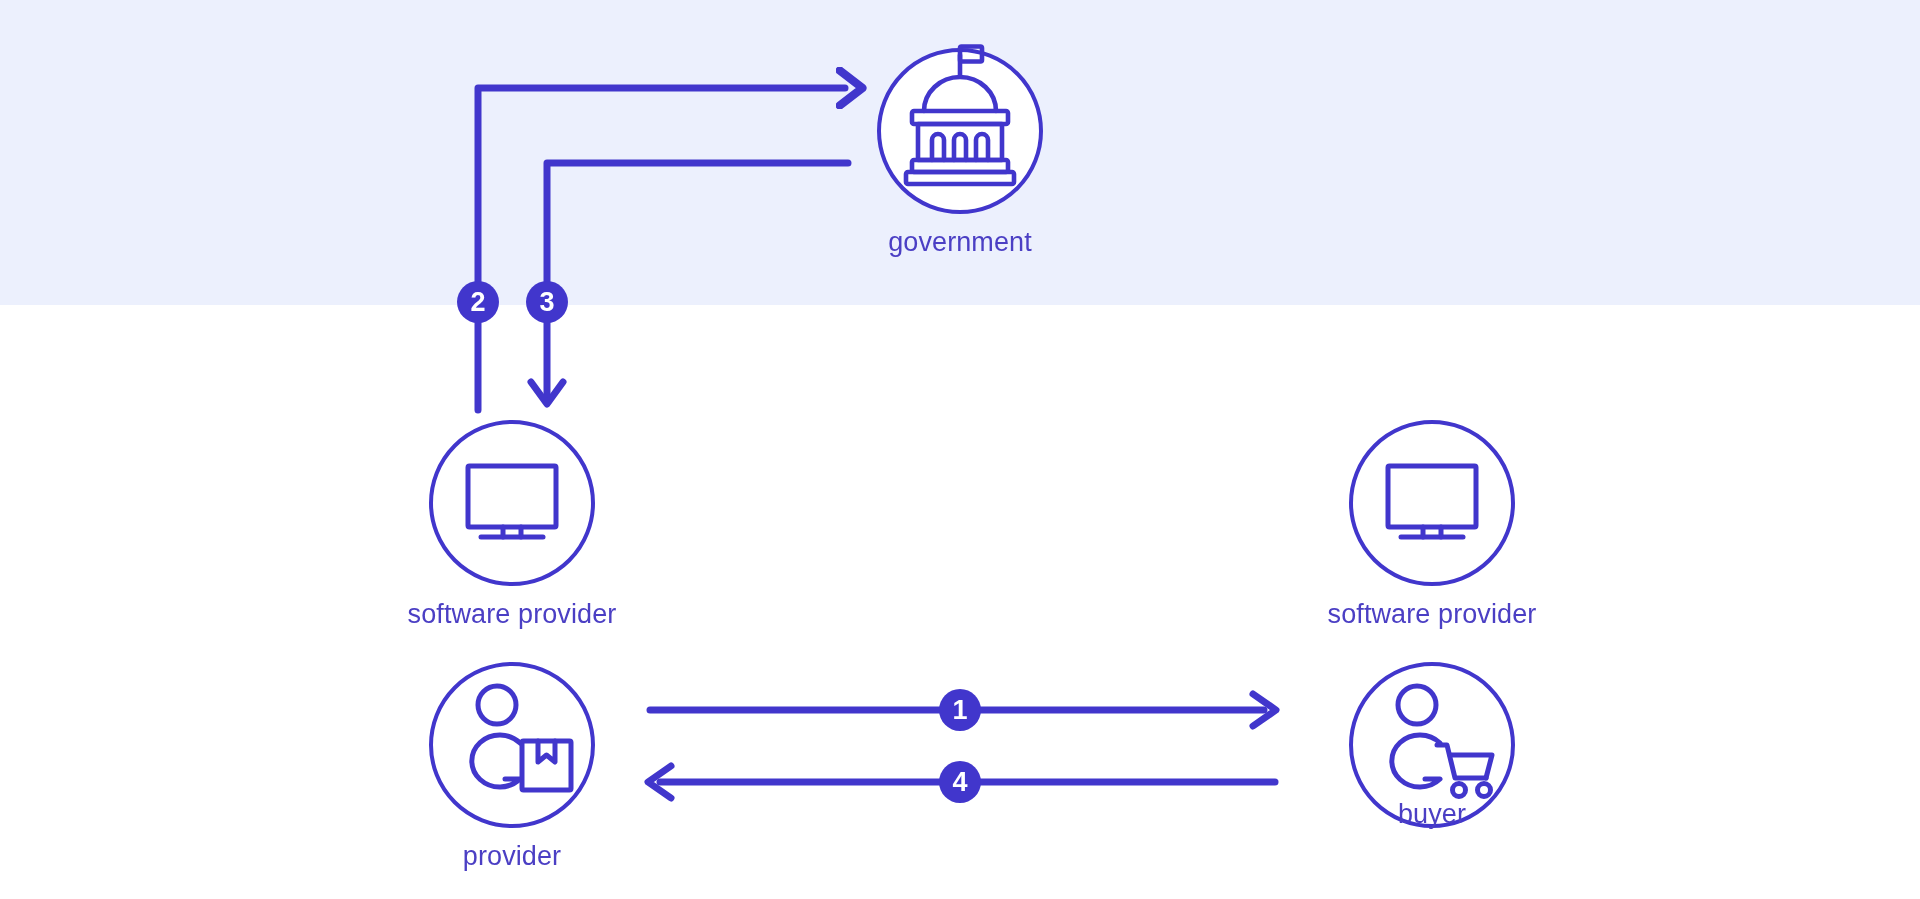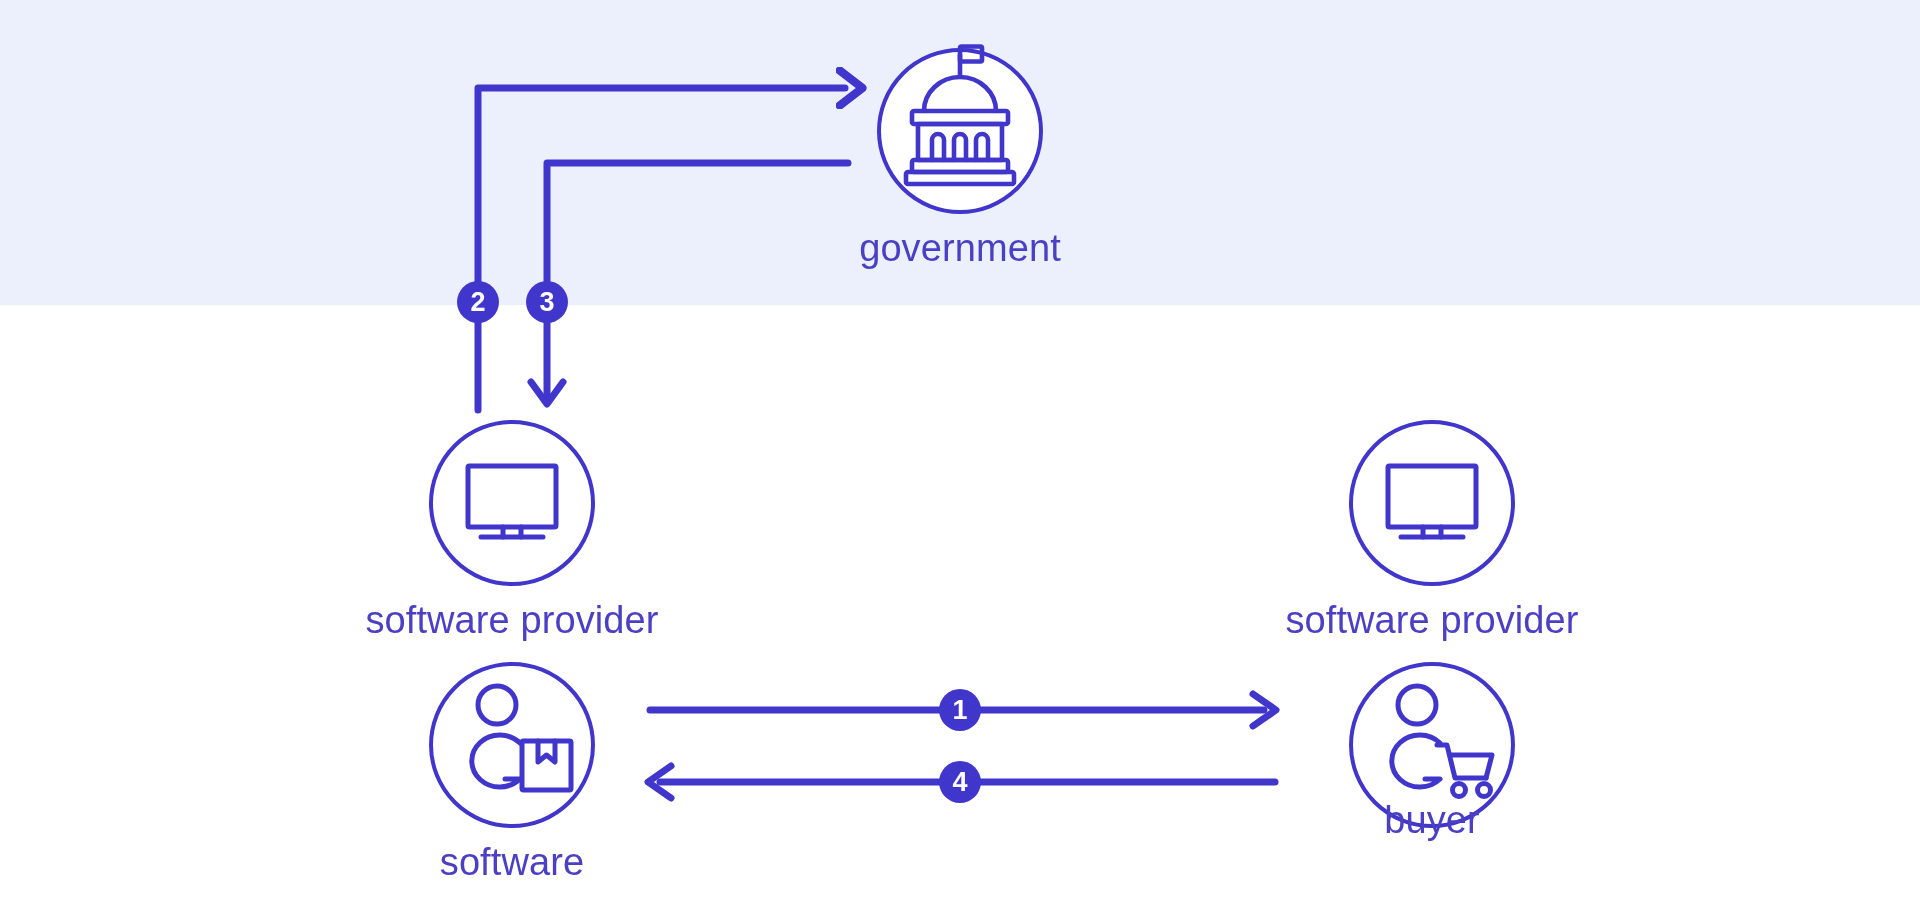--- a/index.html
+++ b/index.html
@@ -37,7 +37,7 @@
     position: absolute;
     text-align: center;
     color: #4b3fc4;
-    font-size: 38px;
+    font-size: 27px;
     font-family: "Liberation Sans", sans-serif;
     white-space: nowrap;
     letter-spacing: 0.1px;

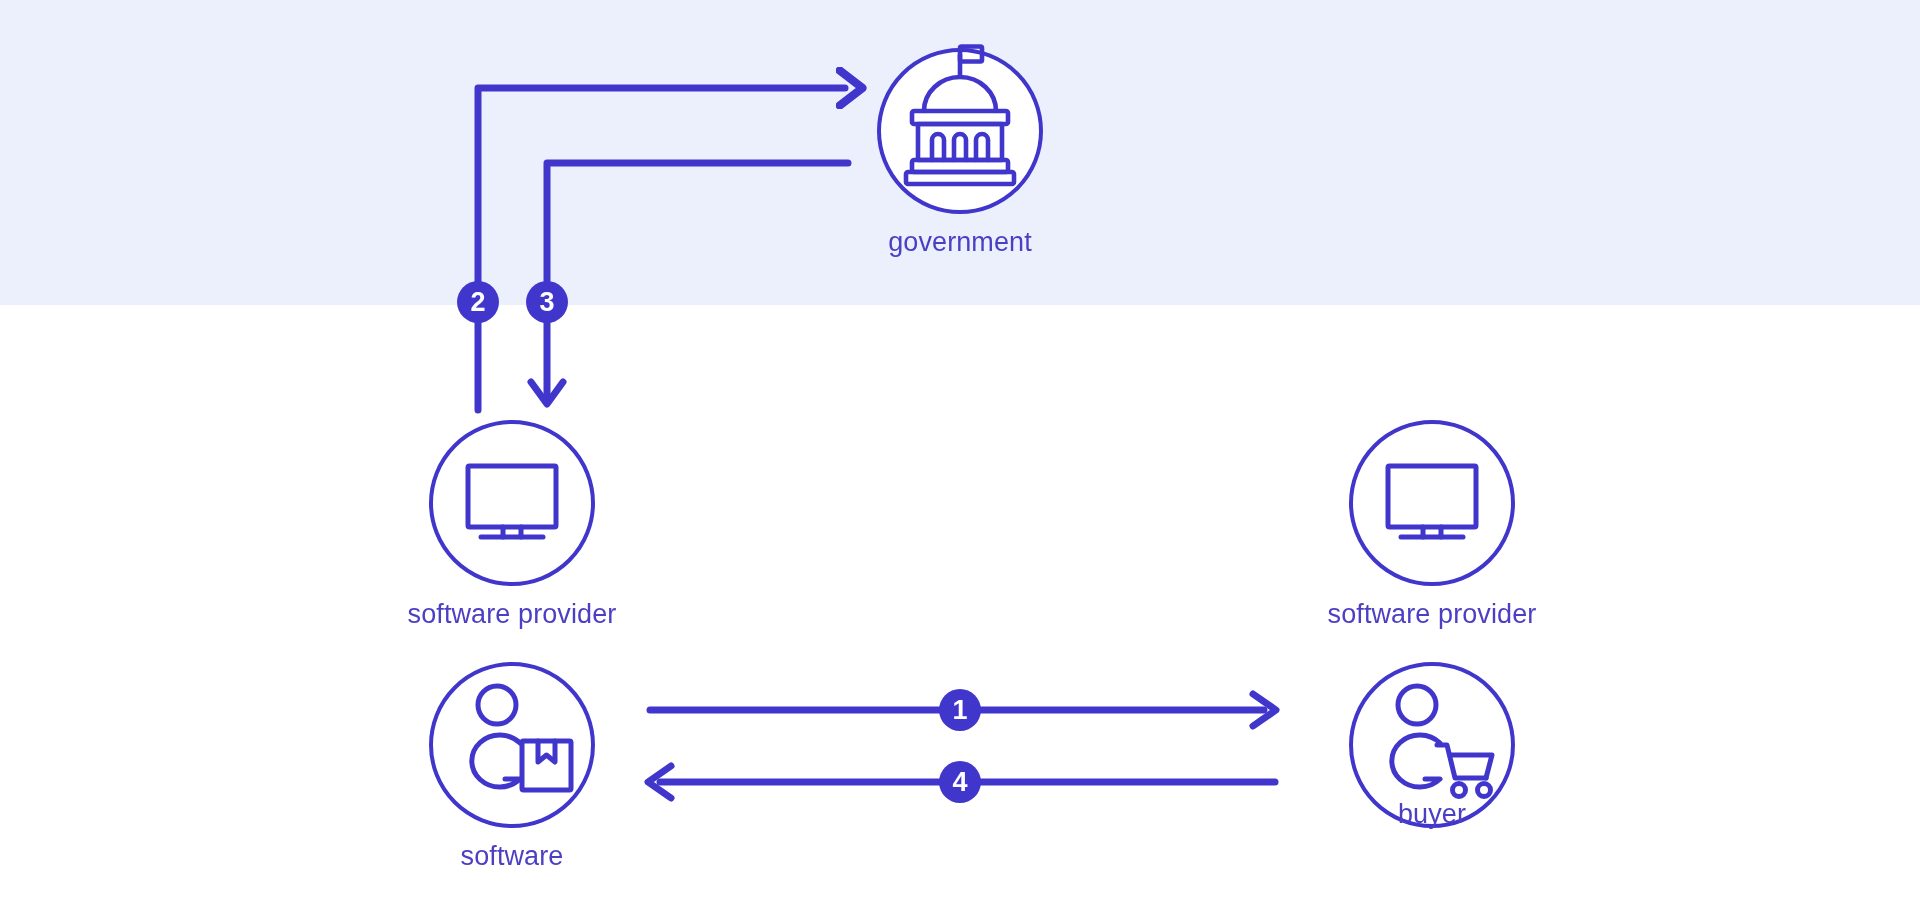--- a/index.html
+++ b/index.html
@@ -181,7 +181,7 @@
 
   <div class="node-label" style="left:1232px; top:599px; width:400px;">software provider</div>
 
-  <div class="node-label" style="left:312px; top:841px; width:400px;">software</div>
+  <div class="node-label" style="left:312px; top:841px; width:400px;">provider</div>
 
   <div class="node-label" style="left:1232px; top:799px; width:400px;">buyer</div>
 

